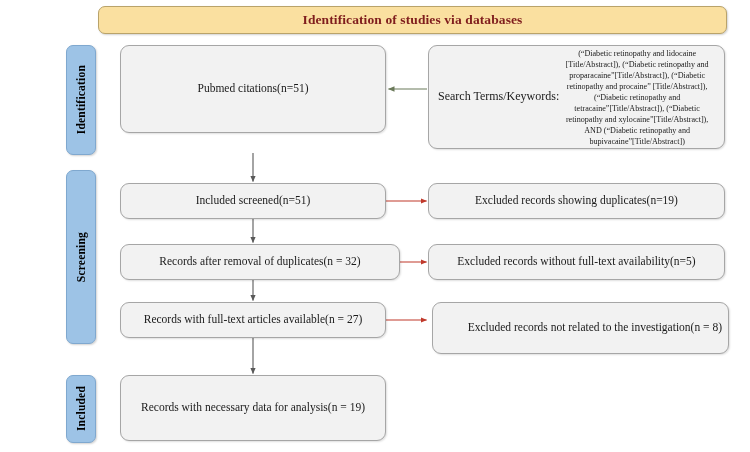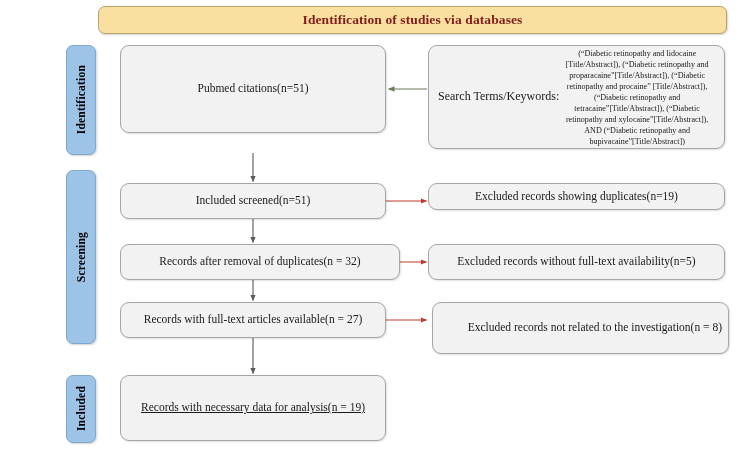--- a/index.html
+++ b/index.html
@@ -96,7 +96,7 @@
   
   #box-search-terms  { left: 428px; top: 45px;  width: 297px; height: 104px;
                        padding: 4px 9px; justify-content: flex-start; }
-  #box-excl-dup      { left: 428px; top: 183px; width: 297px; height: 27px; }
+  #box-excl-dup      { left: 428px; top: 183px; width: 297px; height: 36px; }
   #box-excl-fulltext { left: 428px; top: 244px; width: 297px; height: 36px; }
   #box-excl-unrel    { left: 432px; top: 302px; width: 297px; height: 52px; justify-content: flex-end; }
 

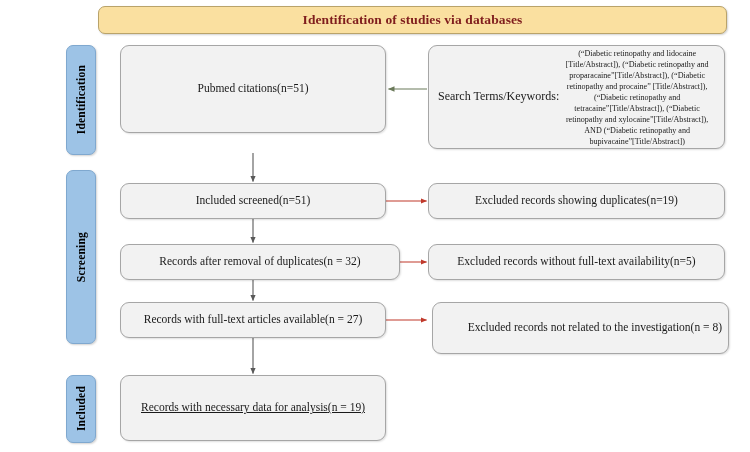--- a/index.html
+++ b/index.html
@@ -91,7 +91,7 @@
   #box-screened      { left: 120px; top: 183px; width: 266px; height: 36px; }
   #box-after-dup     { left: 120px; top: 244px; width: 280px; height: 36px; }
   #box-fulltext      { left: 120px; top: 302px; width: 266px; height: 36px; }
-  #box-included      { left: 120px; top: 375px; width: 266px; height: 66px; text-decoration: underline; }
+  #box-included      { left: 120px; top: 375px; width: 266px; height: 66px; }
 
   
   #box-search-terms  { left: 428px; top: 45px;  width: 297px; height: 104px;

